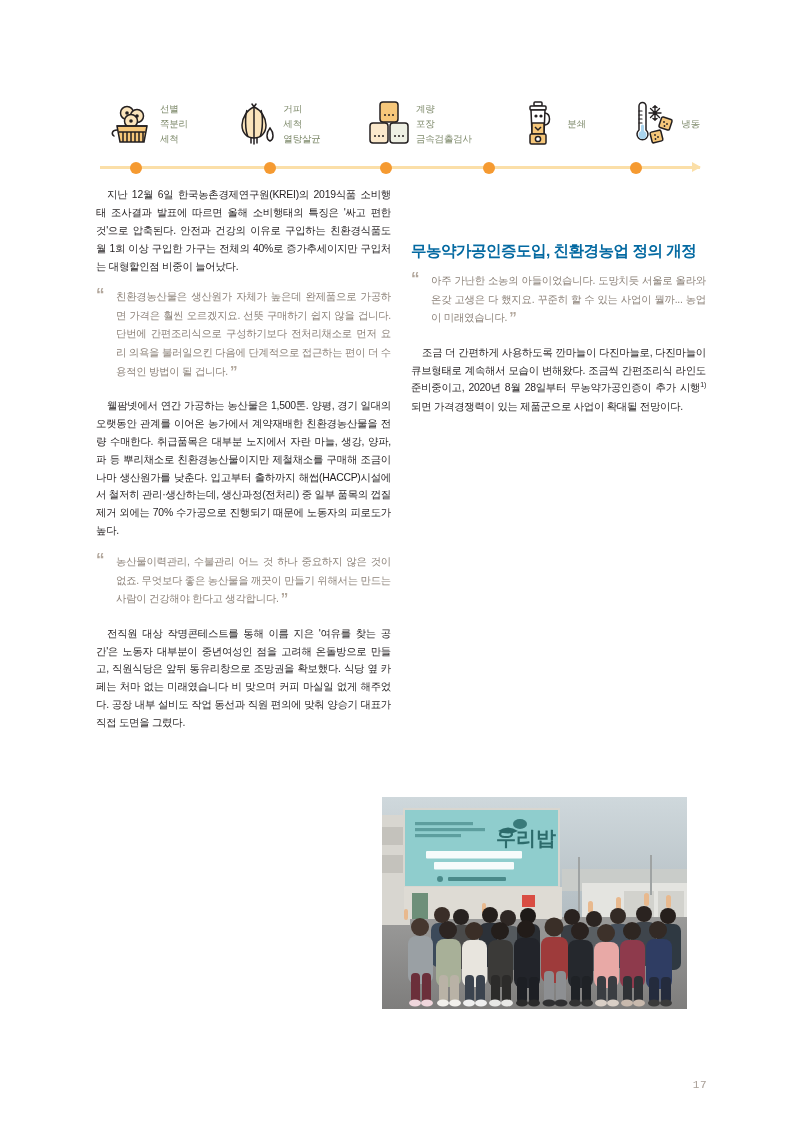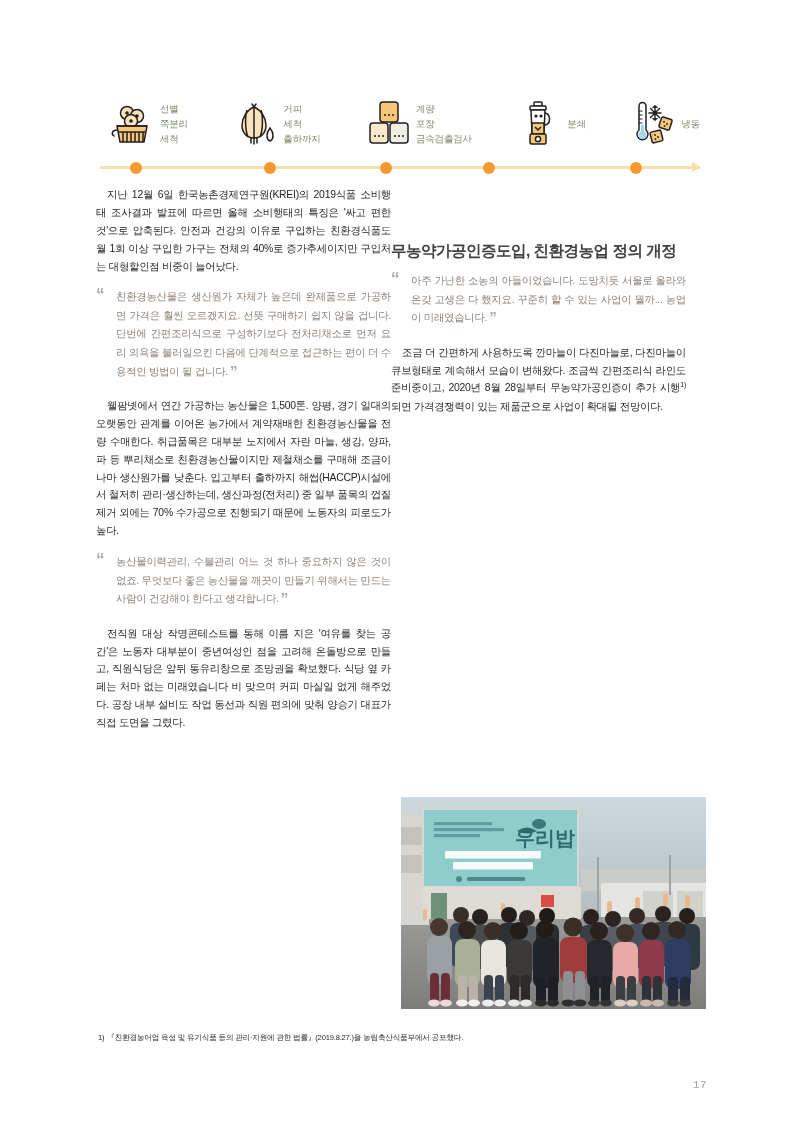--- a/index.html
+++ b/index.html
@@ -214,7 +214,7 @@
         <span class="step-labels">
           <span>거피</span>
           <span>세척</span>
-          <span>출하까지</span>
+          <span>열탕살균</span>
         </span>
       </div>
 

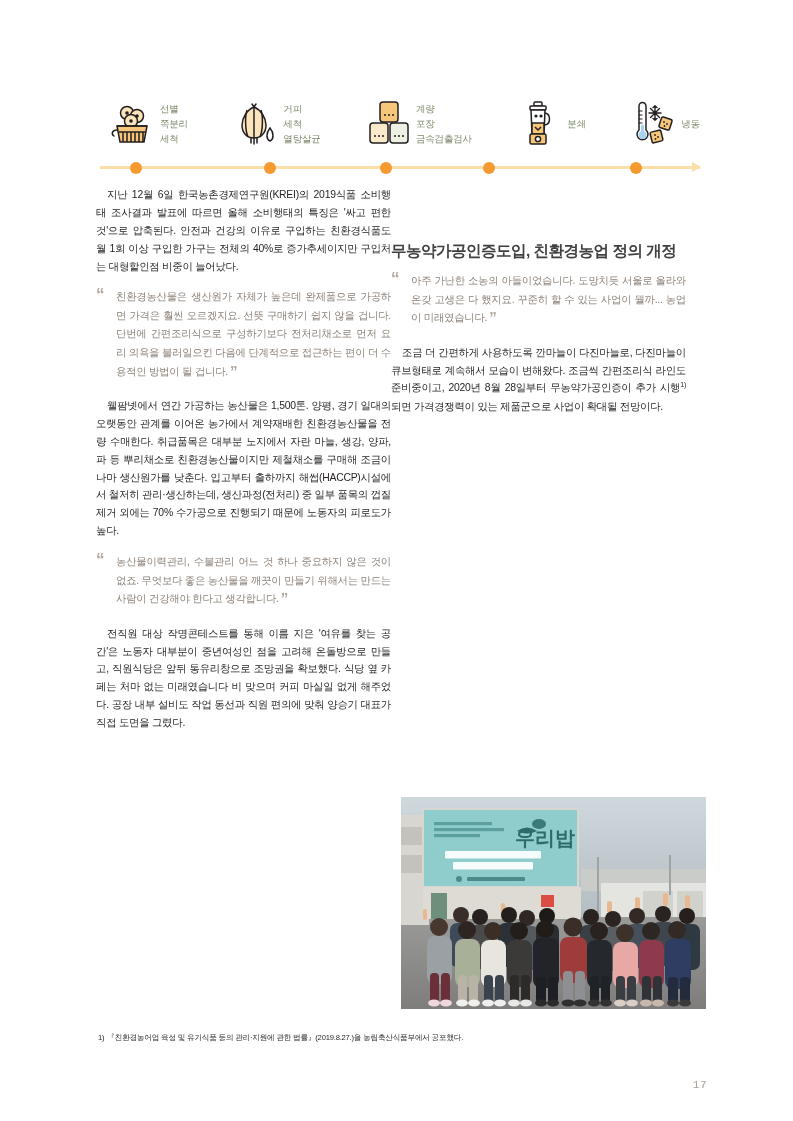--- a/index.html
+++ b/index.html
@@ -76,6 +76,7 @@
     left: 96px; top: 186px;
     width: 610px;
     display: flex;
+    gap: 20px;
   }
   .col { width: 295px; }
 

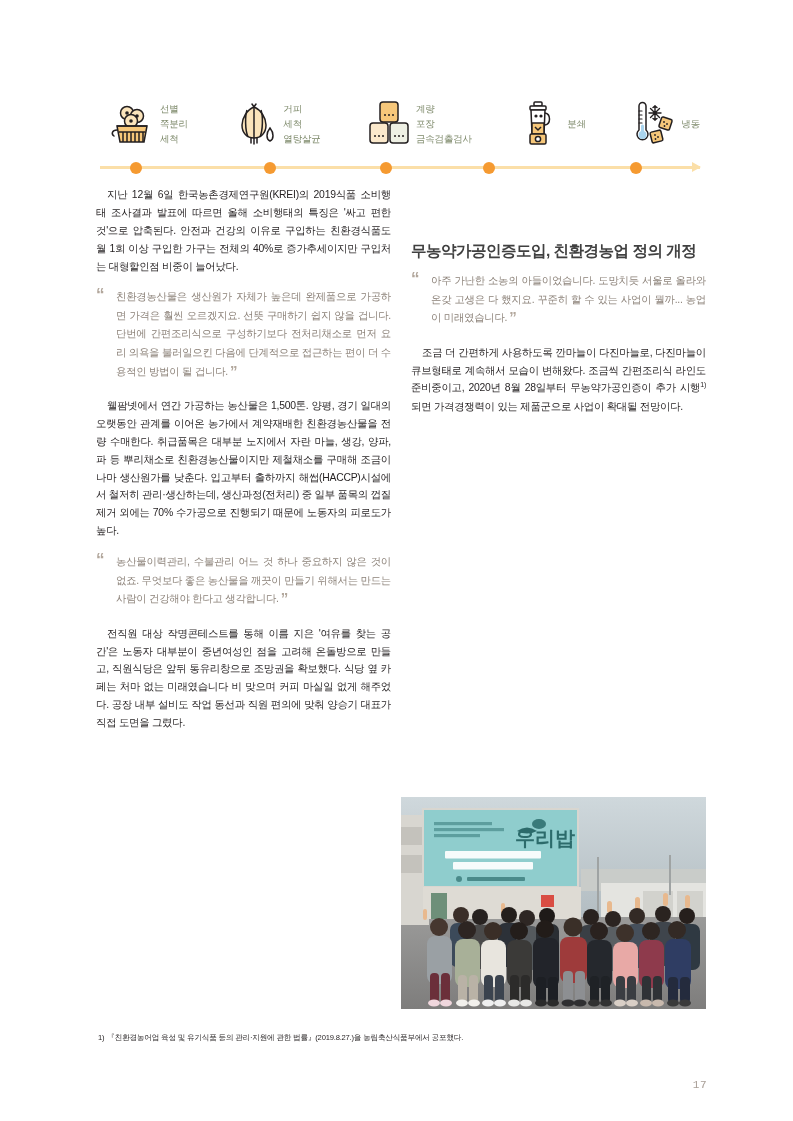--- a/index.html
+++ b/index.html
@@ -93,7 +93,7 @@
   h2.section {
     font-size: 15.5px;
     line-height: 1.36;
-    color: #404040;
+    color: #0369a1;
     font-weight: bold;
     letter-spacing: -0.5px;
     margin: 10px 0 11px 0;

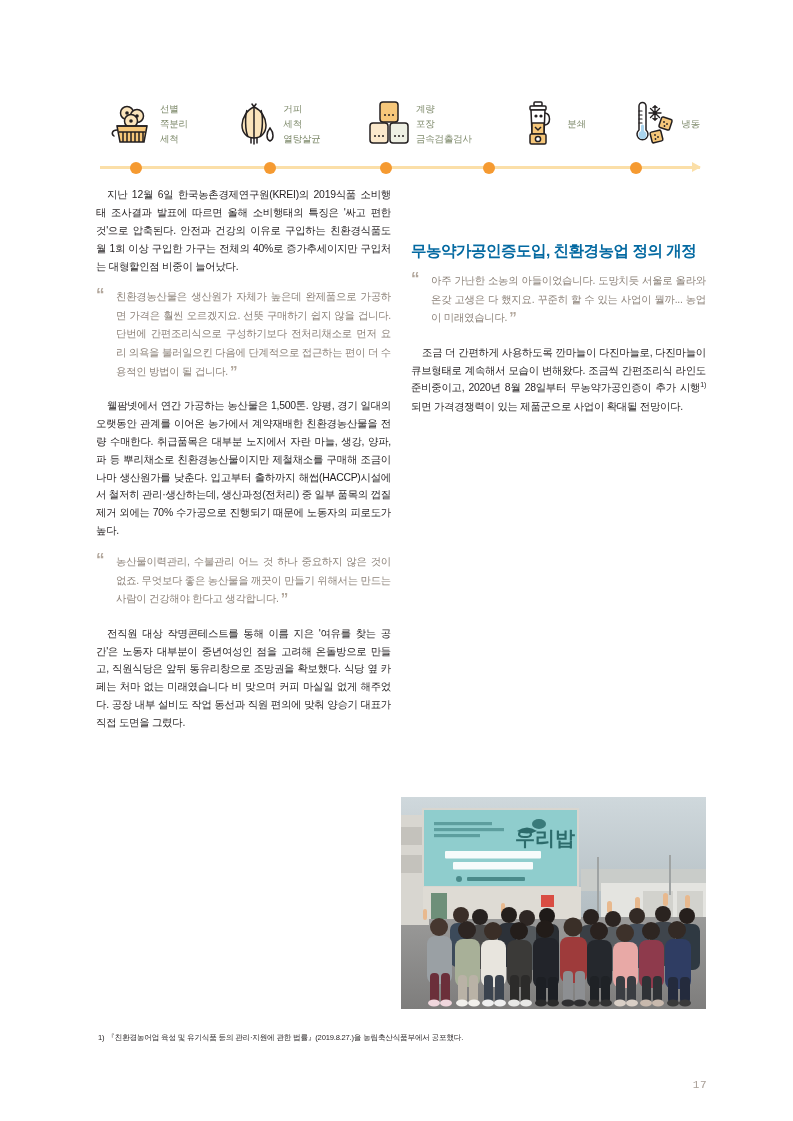--- a/index.html
+++ b/index.html
@@ -138,7 +138,7 @@
   
   .photo {
     position: absolute;
-    left: 401px; top: 797px;
+    left: 382px; top: 797px;
     width: 305px; height: 212px;
     overflow: hidden;
     background: #0369a1;

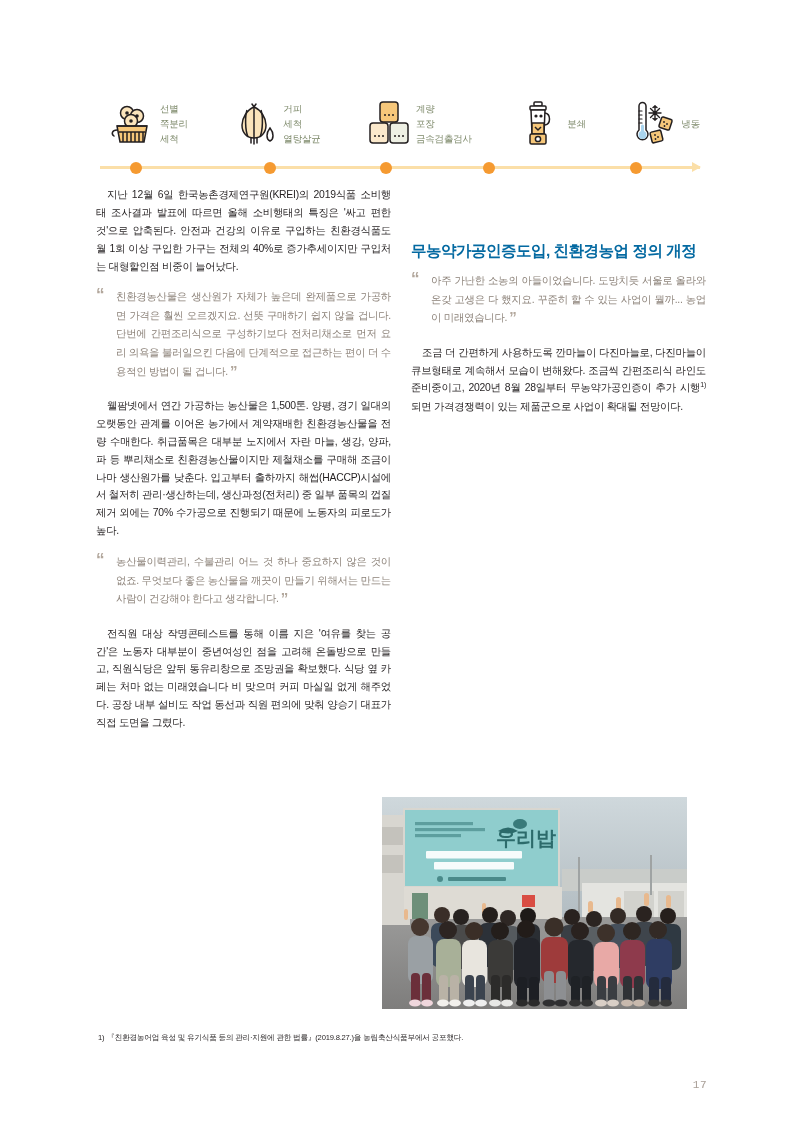--- a/index.html
+++ b/index.html
@@ -548,9 +548,6 @@
     </svg>
   </div>
 
-  <div class="footnote">
-    <span class="marker">1)</span><span>『친환경농어업 육성 및 유기식품 등의 관리·지원에 관한 법률』(2019.8.27.)을 농림축산식품부에서 공포했다.</span>
-  </div>
 
   <div class="page-number">17</div>
 

